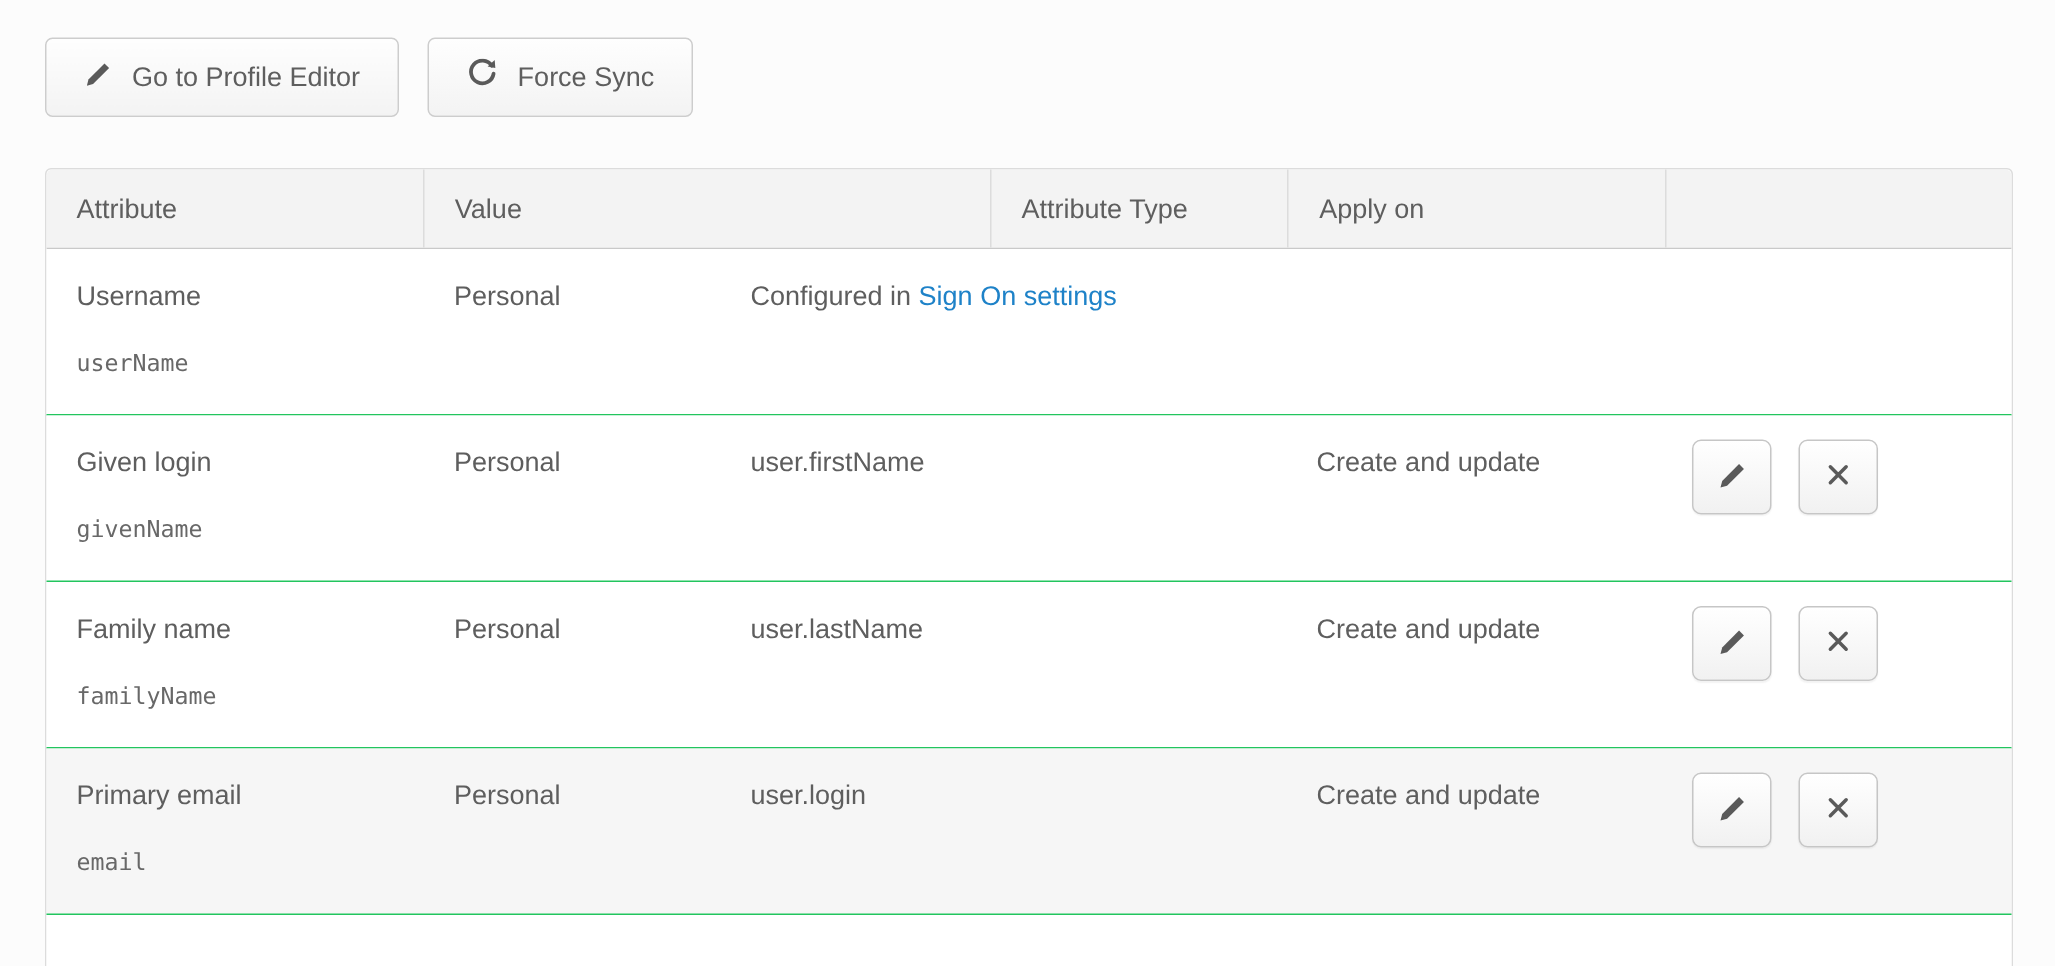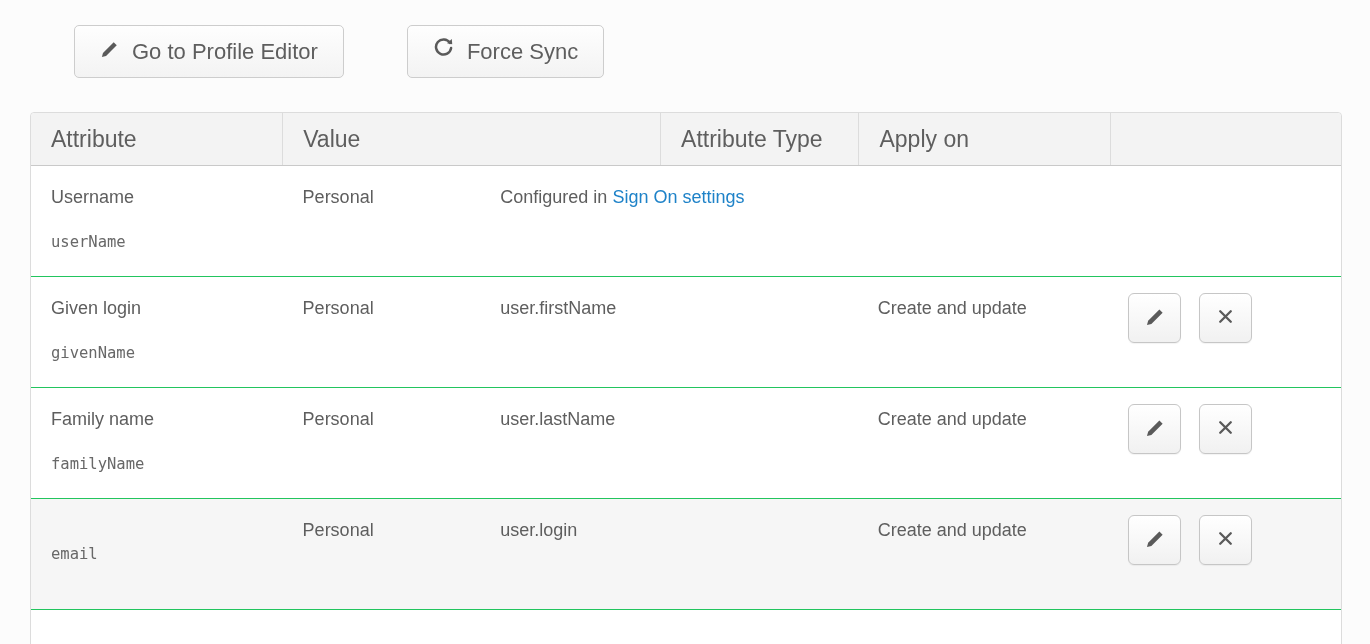--- a/index.html
+++ b/index.html
@@ -18,9 +18,8 @@
     height:53px; padding:0 25px;
     background:linear-gradient(#fefefe,#f3f3f3);
     border:1px solid #cdcdcd; border-radius:5px;
-    font-size:22px; color:#5e5e5e; cursor:pointer;
+    font-size:18px; color:#5e5e5e; cursor:pointer;
     font-family:"Liberation Sans", sans-serif;
-    margin-left:44px;
   }
   .btn svg { flex:0 0 auto; }
 

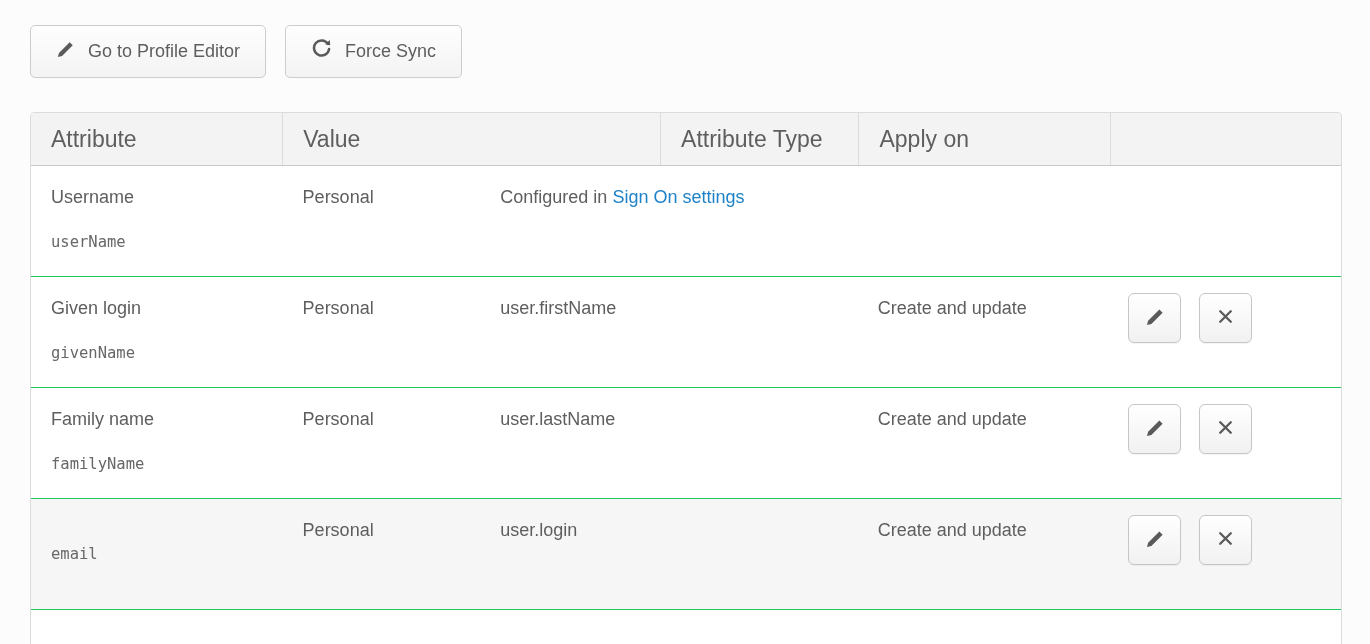--- a/index.html
+++ b/index.html
@@ -38,7 +38,7 @@
   }
   .th {
     display:flex; align-items:center;
-    padding-left:20px; font-size:23px; color:#5e5e5e;
+    padding-left:20px; font-size:18px; color:#5e5e5e;
   }
   .th + .th { border-left:1px solid #dcdcdc; }
 

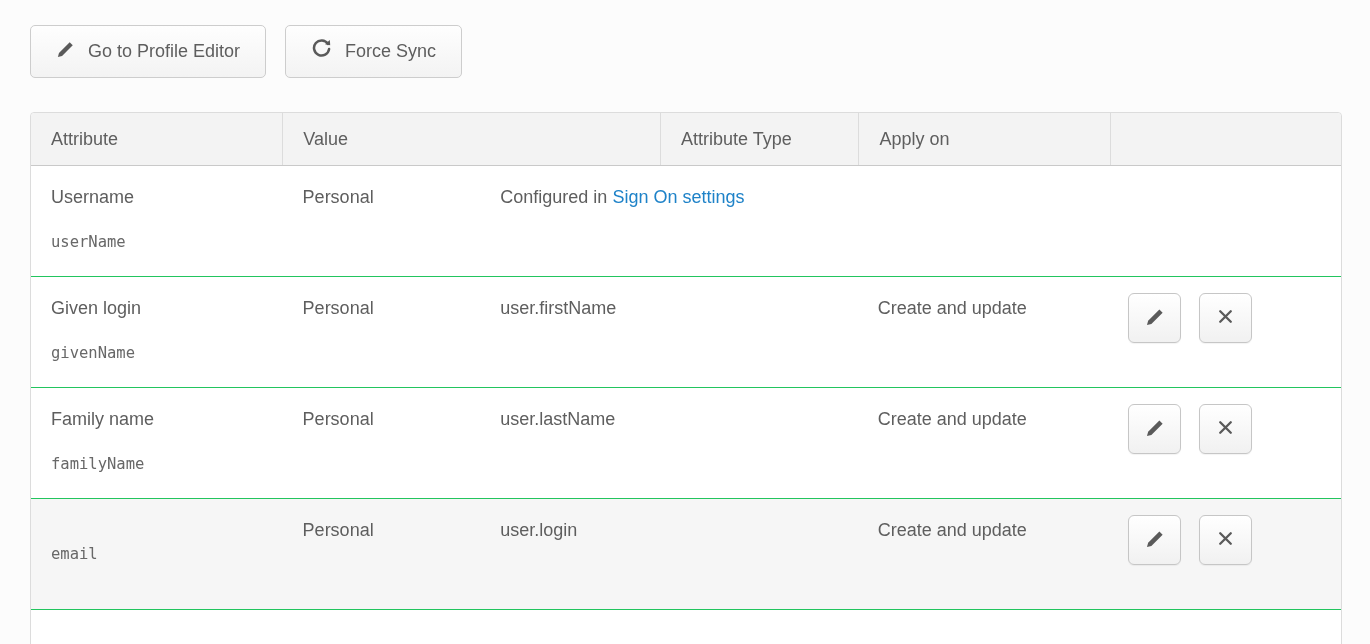--- a/index.html
+++ b/index.html
@@ -186,6 +186,7 @@
 
   <div class="tr shaded">
     <div class="td c-attr">
+      <div class="attr-label">Primary email</div>
       <div class="attr-key">email</div>
     </div>
     <div class="td c-type">Personal</div>

